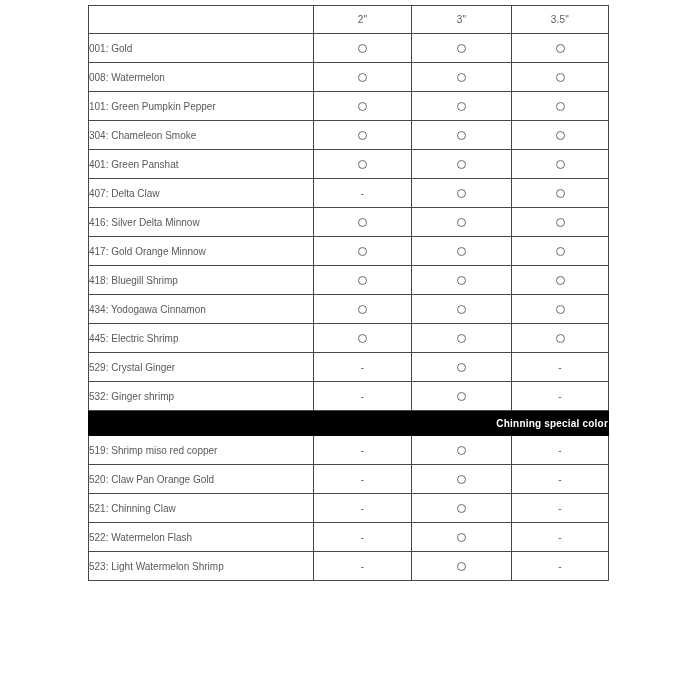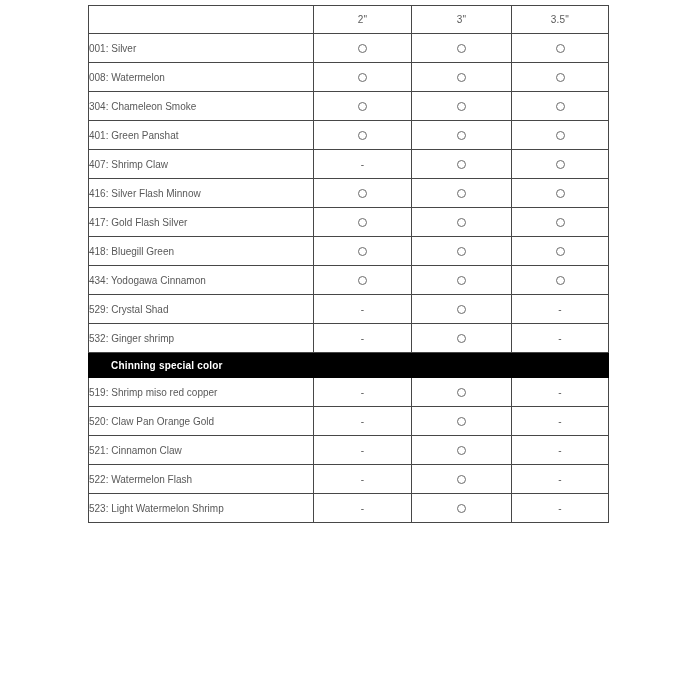--- a/index.html
+++ b/index.html
@@ -89,7 +89,7 @@
     </thead>
     <tbody>
         <tr>
-          <td class="name">001: Silver</td>
+          <td class="name">001: Gold</td>
           <td class="val"><span class="circle"></span></td>
           <td class="val"><span class="circle"></span></td>
           <td class="val"><span class="circle"></span></td>

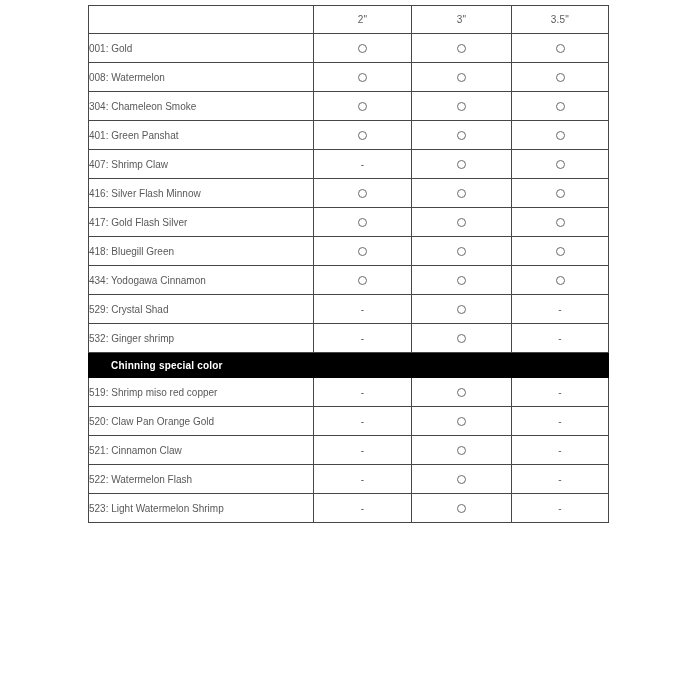--- a/index.html
+++ b/index.html
@@ -101,6 +101,12 @@
           <td class="val"><span class="circle"></span></td>
         </tr>
         <tr>
+          <td class="name">101: Green Pumpkin Pepper</td>
+          <td class="val"><span class="circle"></span></td>
+          <td class="val"><span class="circle"></span></td>
+          <td class="val"><span class="circle"></span></td>
+        </tr>
+        <tr>
           <td class="name">304: Chameleon Smoke</td>
           <td class="val"><span class="circle"></span></td>
           <td class="val"><span class="circle"></span></td>

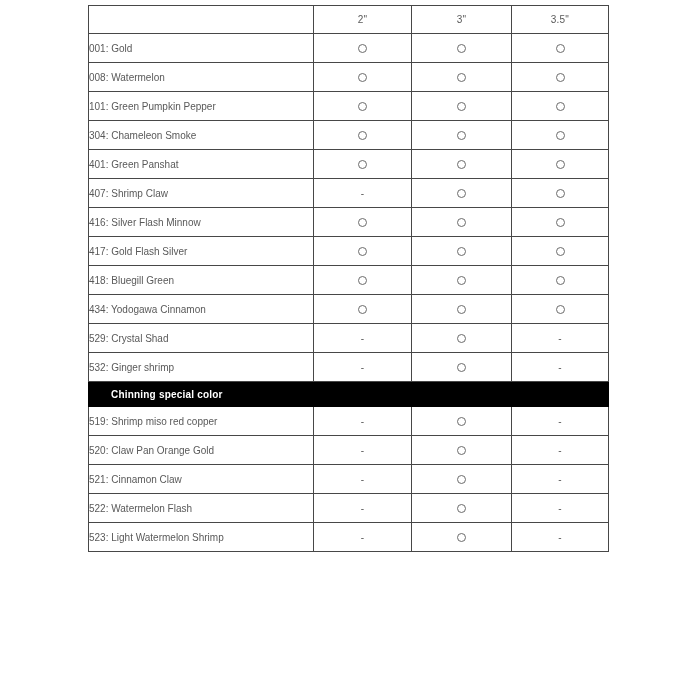--- a/index.html
+++ b/index.html
@@ -119,7 +119,7 @@
           <td class="val"><span class="circle"></span></td>
         </tr>
         <tr>
-          <td class="name">407: Shrimp Claw</td>
+          <td class="name">407: Delta Claw</td>
           <td class="val">-</td>
           <td class="val"><span class="circle"></span></td>
           <td class="val"><span class="circle"></span></td>

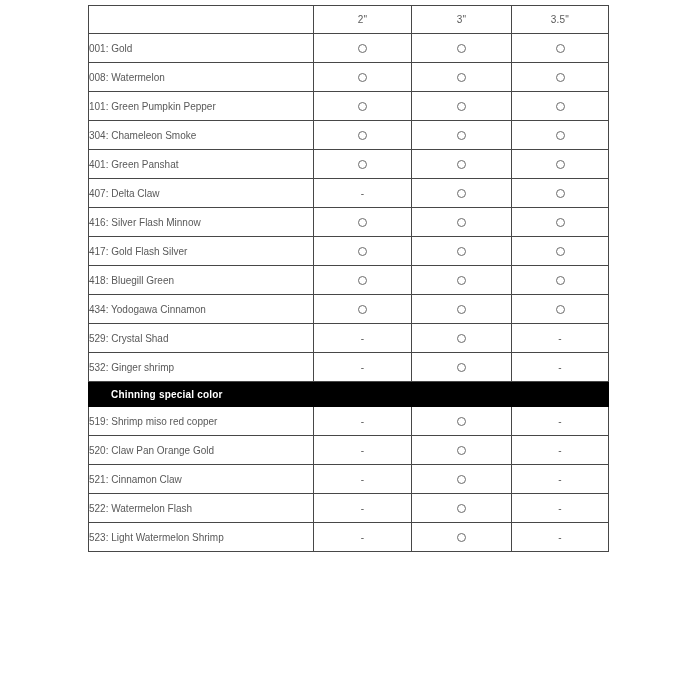--- a/index.html
+++ b/index.html
@@ -125,7 +125,7 @@
           <td class="val"><span class="circle"></span></td>
         </tr>
         <tr>
-          <td class="name">416: Silver Flash Minnow</td>
+          <td class="name">416: Silver Delta Minnow</td>
           <td class="val"><span class="circle"></span></td>
           <td class="val"><span class="circle"></span></td>
           <td class="val"><span class="circle"></span></td>

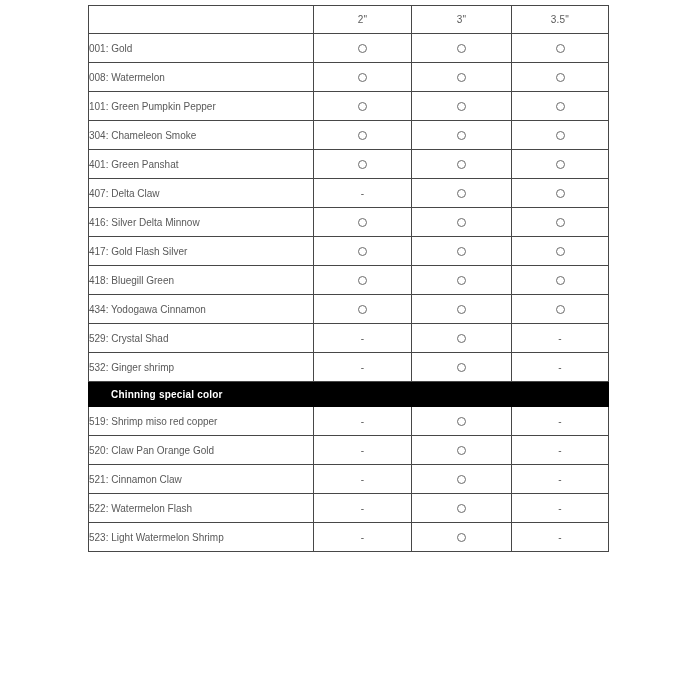--- a/index.html
+++ b/index.html
@@ -131,7 +131,7 @@
           <td class="val"><span class="circle"></span></td>
         </tr>
         <tr>
-          <td class="name">417: Gold Flash Silver</td>
+          <td class="name">417: Gold Orange Minnow</td>
           <td class="val"><span class="circle"></span></td>
           <td class="val"><span class="circle"></span></td>
           <td class="val"><span class="circle"></span></td>

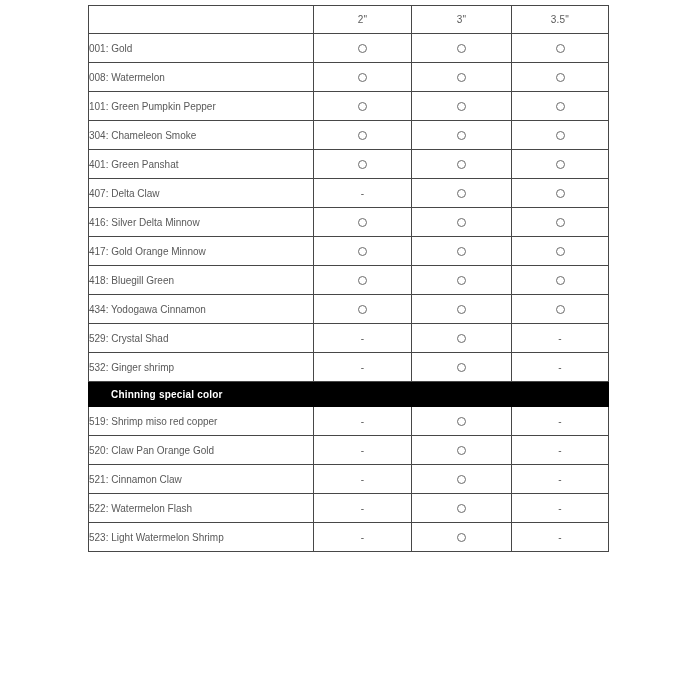--- a/index.html
+++ b/index.html
@@ -137,7 +137,7 @@
           <td class="val"><span class="circle"></span></td>
         </tr>
         <tr>
-          <td class="name">418: Bluegill Green</td>
+          <td class="name">418: Bluegill Shrimp</td>
           <td class="val"><span class="circle"></span></td>
           <td class="val"><span class="circle"></span></td>
           <td class="val"><span class="circle"></span></td>

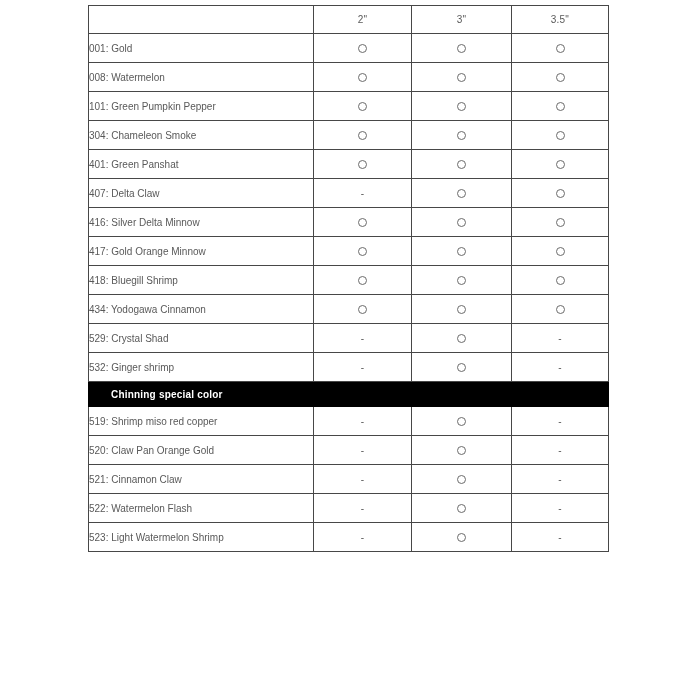--- a/index.html
+++ b/index.html
@@ -149,6 +149,12 @@
           <td class="val"><span class="circle"></span></td>
         </tr>
         <tr>
+          <td class="name">445: Electric Shrimp</td>
+          <td class="val"><span class="circle"></span></td>
+          <td class="val"><span class="circle"></span></td>
+          <td class="val"><span class="circle"></span></td>
+        </tr>
+        <tr>
           <td class="name">529: Crystal Shad</td>
           <td class="val">-</td>
           <td class="val"><span class="circle"></span></td>

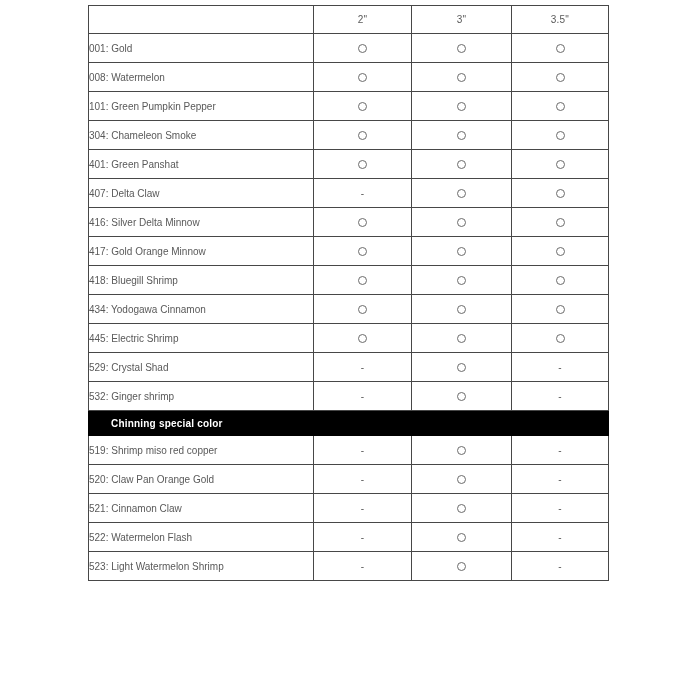--- a/index.html
+++ b/index.html
@@ -155,7 +155,7 @@
           <td class="val"><span class="circle"></span></td>
         </tr>
         <tr>
-          <td class="name">529: Crystal Shad</td>
+          <td class="name">529: Crystal Ginger</td>
           <td class="val">-</td>
           <td class="val"><span class="circle"></span></td>
           <td class="val">-</td>

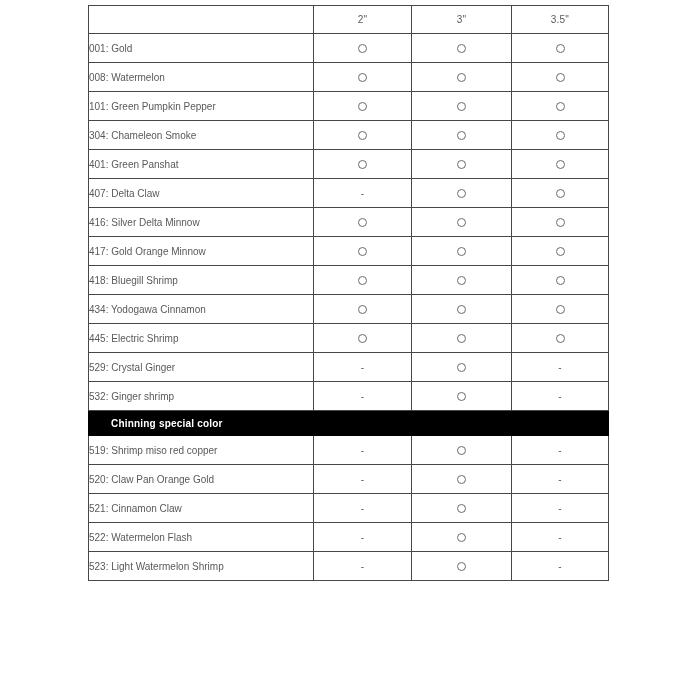--- a/index.html
+++ b/index.html
@@ -59,13 +59,12 @@
   tr.band-row td {
     background: #000000;
     color: #ffffff;
-    text-align: left;
+    text-align: right;
     font-weight: bold;
     font-size: 10px;
     height: 24px;
     border: 1px solid #000000;
     letter-spacing: 0.2px;
-    padding-left: 22px;
   }
 </style>
 </head>

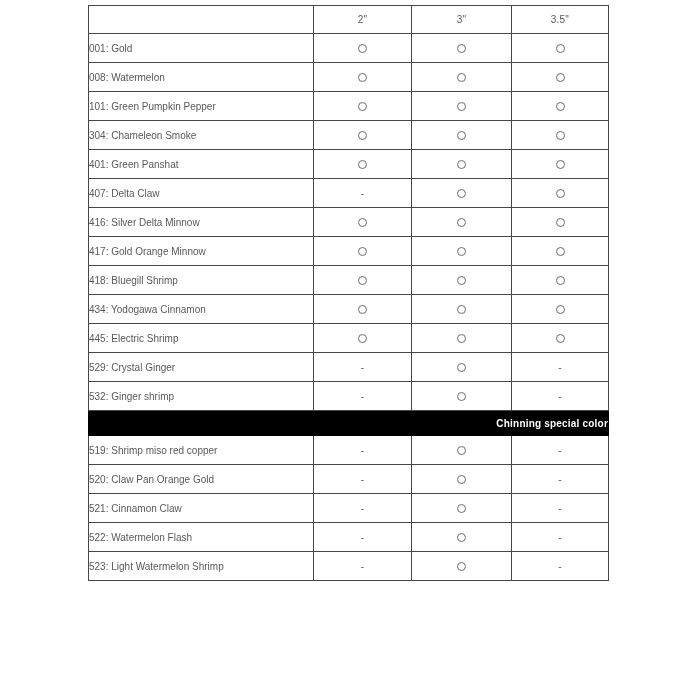--- a/index.html
+++ b/index.html
@@ -181,7 +181,7 @@
           <td class="val">-</td>
         </tr>
         <tr>
-          <td class="name">521: Cinnamon Claw</td>
+          <td class="name">521: Chinning Claw</td>
           <td class="val">-</td>
           <td class="val"><span class="circle"></span></td>
           <td class="val">-</td>

